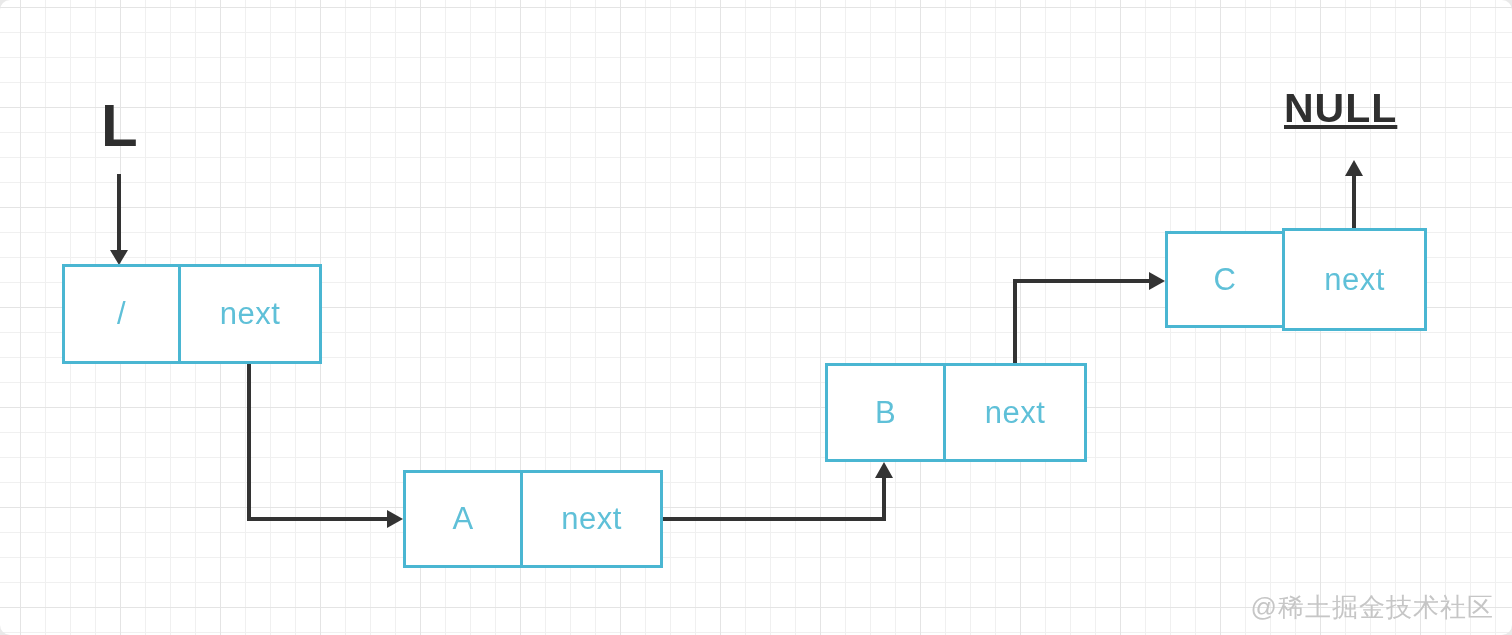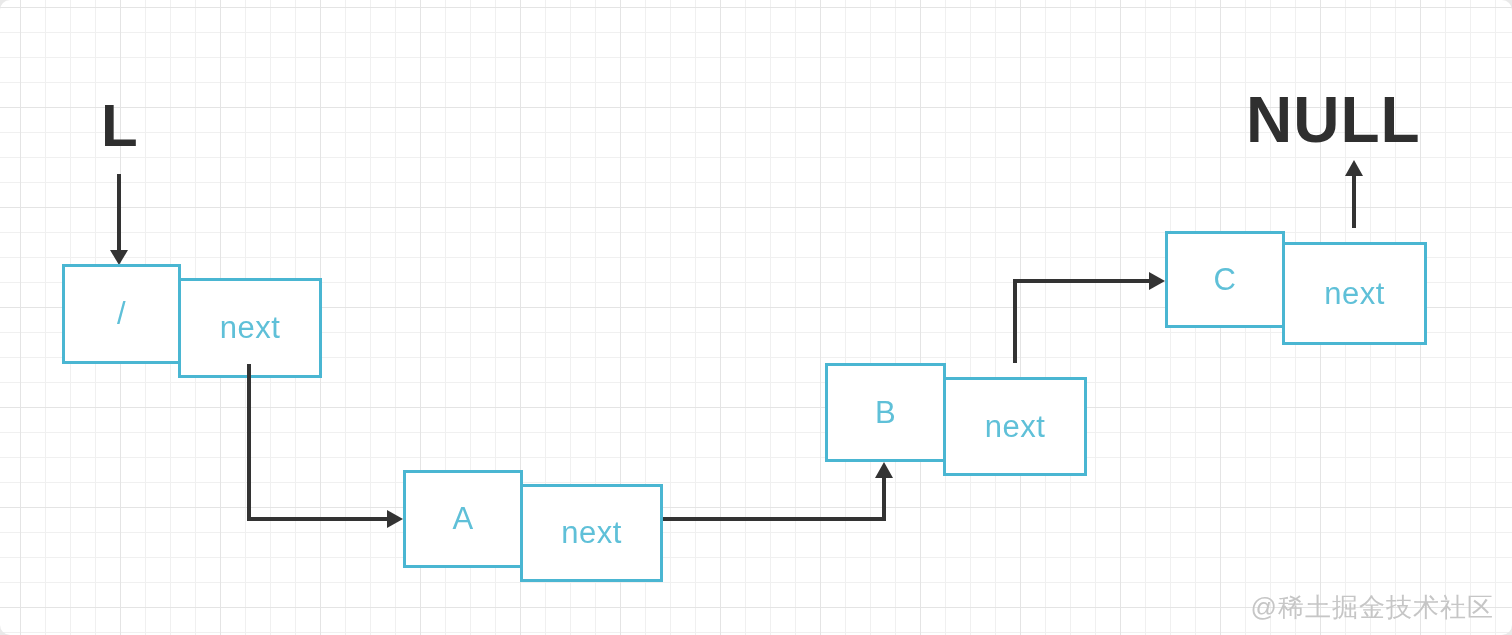--- a/index.html
+++ b/index.html
@@ -115,7 +115,7 @@
   <div class="seg" style="left:1352px; top:176px; width:4px; height:52px;"></div>
   <div class="ah ah-up" style="left:1345px; top:160px;"></div>
 
-  <div class="pointer-label" style="left:1246px; top:88px; font-size:64px; letter-spacing:1px;">NULL</div>
+  <div class="pointer-label" style="left:1284px; top:88px; font-size:41px; letter-spacing:1px;text-decoration:underline;">NULL</div>
 
   <div class="watermark">@稀土掘金技术社区</div>
 

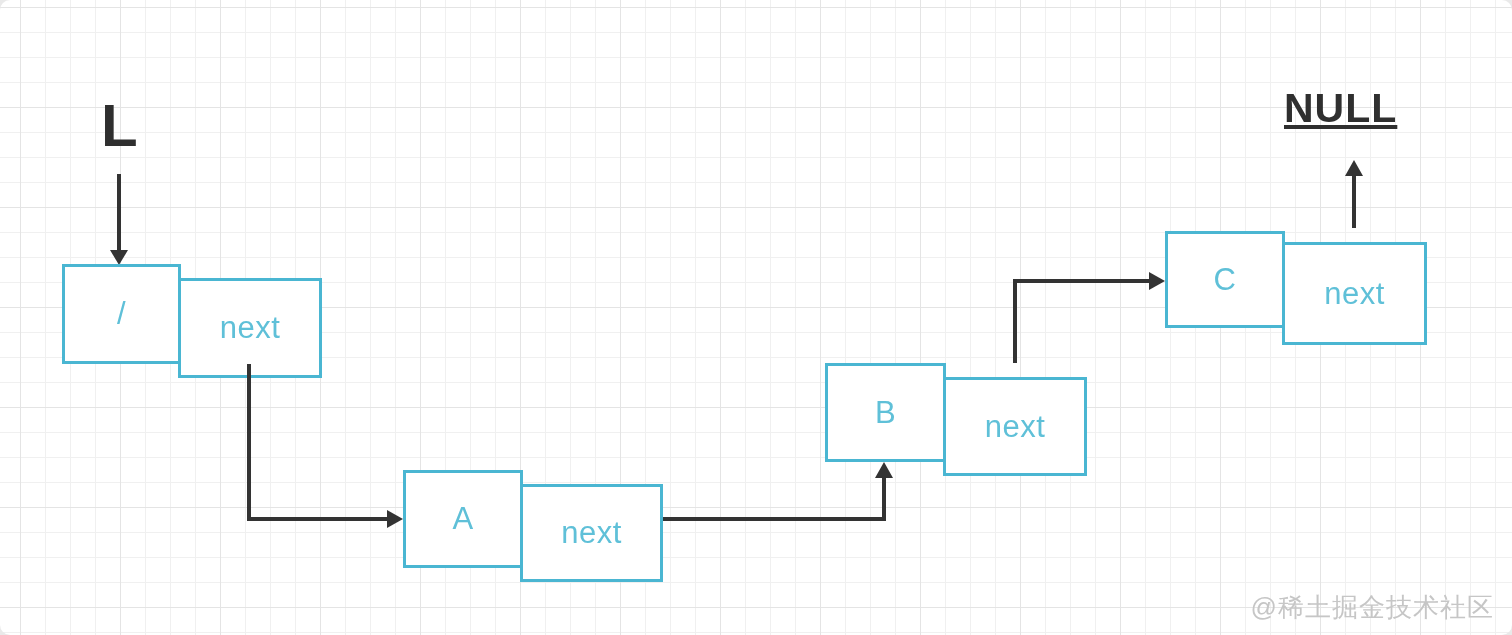--- a/index.html
+++ b/index.html
@@ -49,7 +49,7 @@
     font-size:31px;
     letter-spacing:0.5px;
   }
-  .cell-next { margin-left:-3px;margin-top:14px; }
+  .cell-next { margin-left:-3px; }
   
   .node-head .cell-data { width:119px; height:100px; }
   .node-head .cell-next { width:144px; height:100px; }

